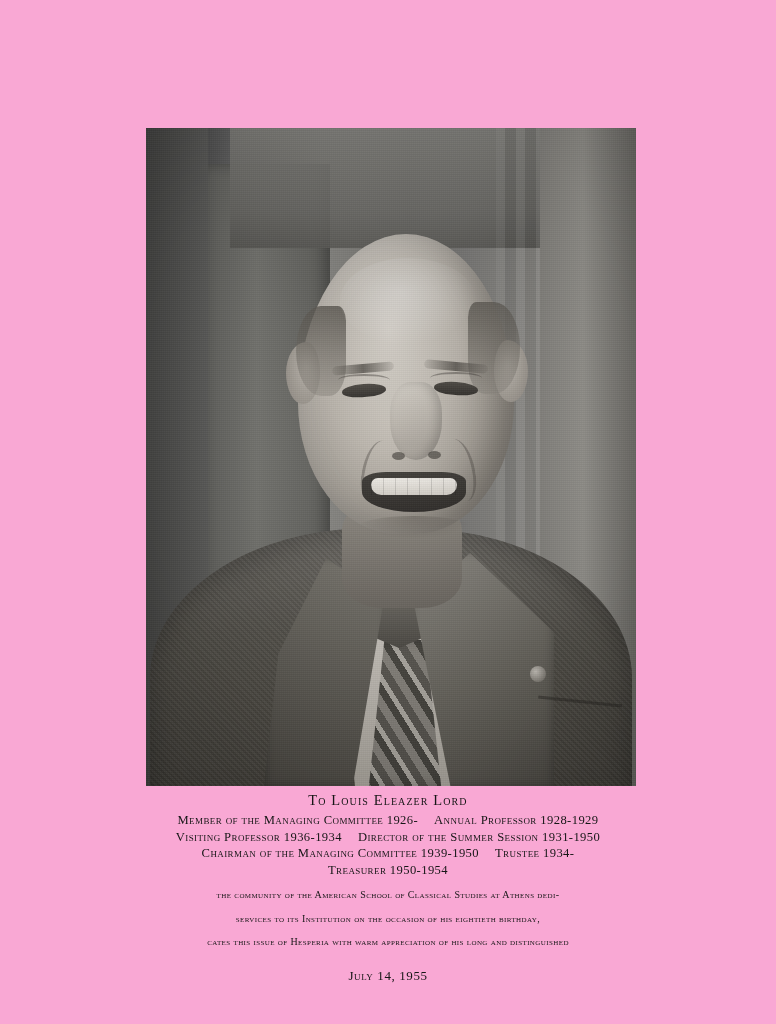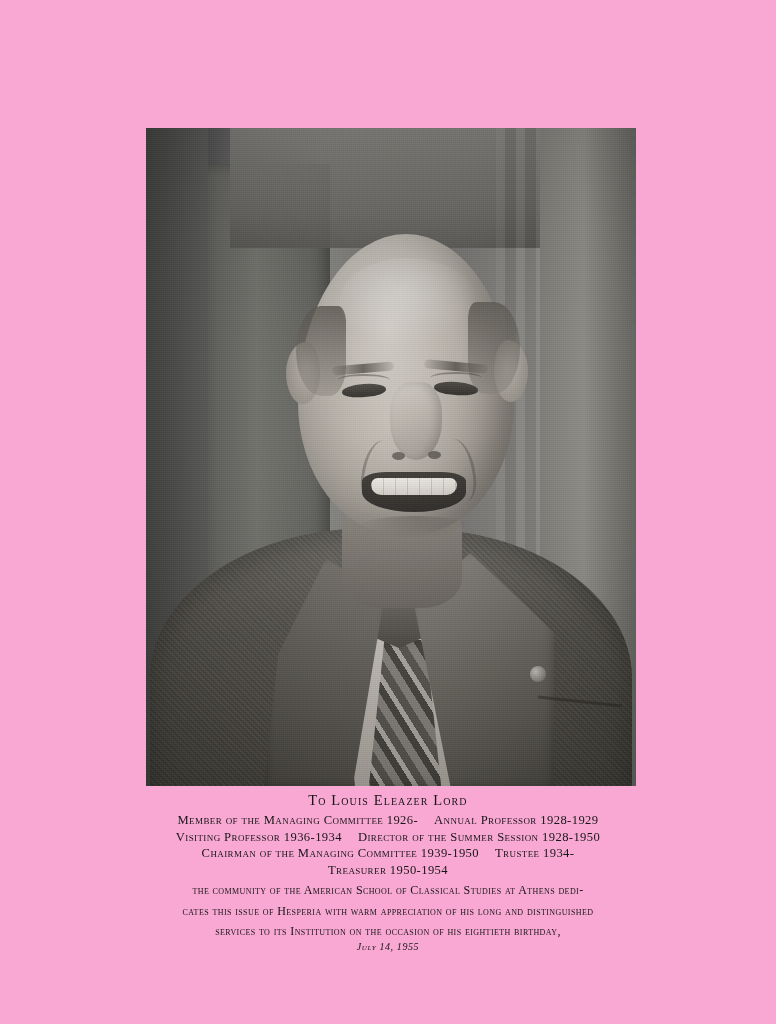--- a/index.html
+++ b/index.html
@@ -414,7 +414,7 @@
       <span>Member of the Managing Committee 1926-</span><span class="gap"></span><span>Annual Professor 1928-1929</span>
     </div>
     <div class="cap-roles cap-line">
-      <span>Visiting Professor 1936-1934</span><span class="gap"></span><span>Director of the Summer Session 1928-1950</span>
+      <span>Visiting Professor 1936-1934</span><span class="gap"></span><span>Director of the Summer Session 1931-1950</span>
     </div>
     <div class="cap-roles cap-line">
       <span>Chairman of the Managing Committee 1939-1950</span><span class="gap"></span><span>Trustee 1934-</span>

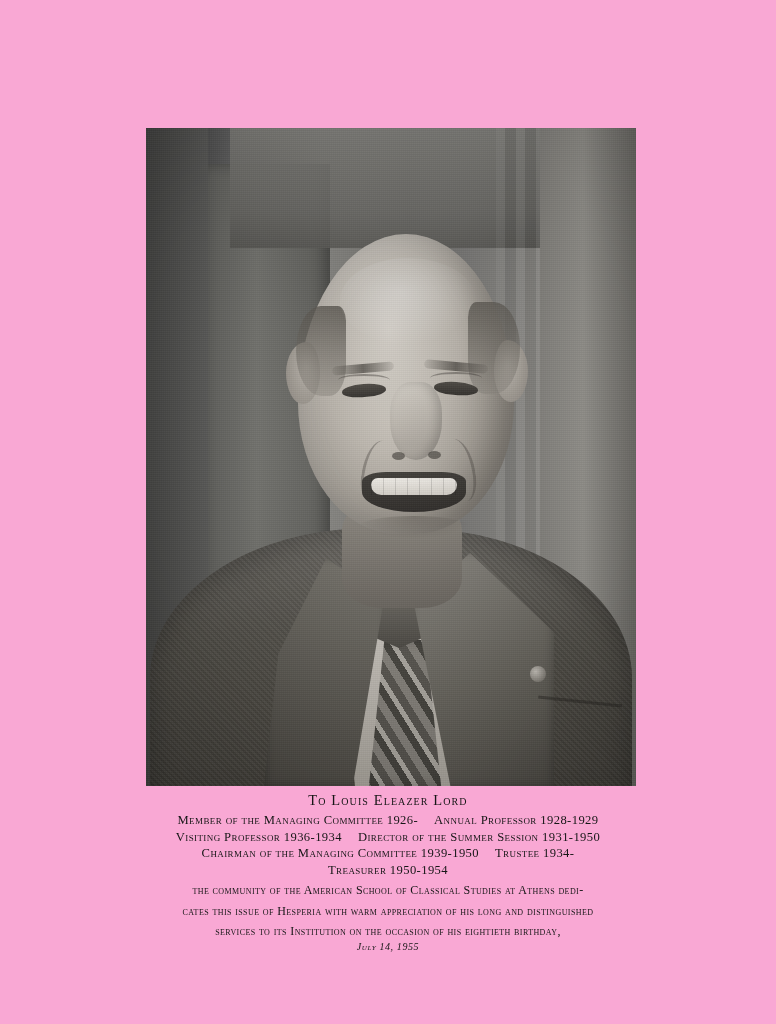--- a/index.html
+++ b/index.html
@@ -341,8 +341,8 @@
   }
   .cap-roles .gap { display: inline-block; width: 16px; }
   .cap-body {
-    font-size: 12px;
-    margin-top: 4px;
+    font-size: 10px;
+    margin-top: 10px;
     line-height: 1.34;
   }
   .cap-date {

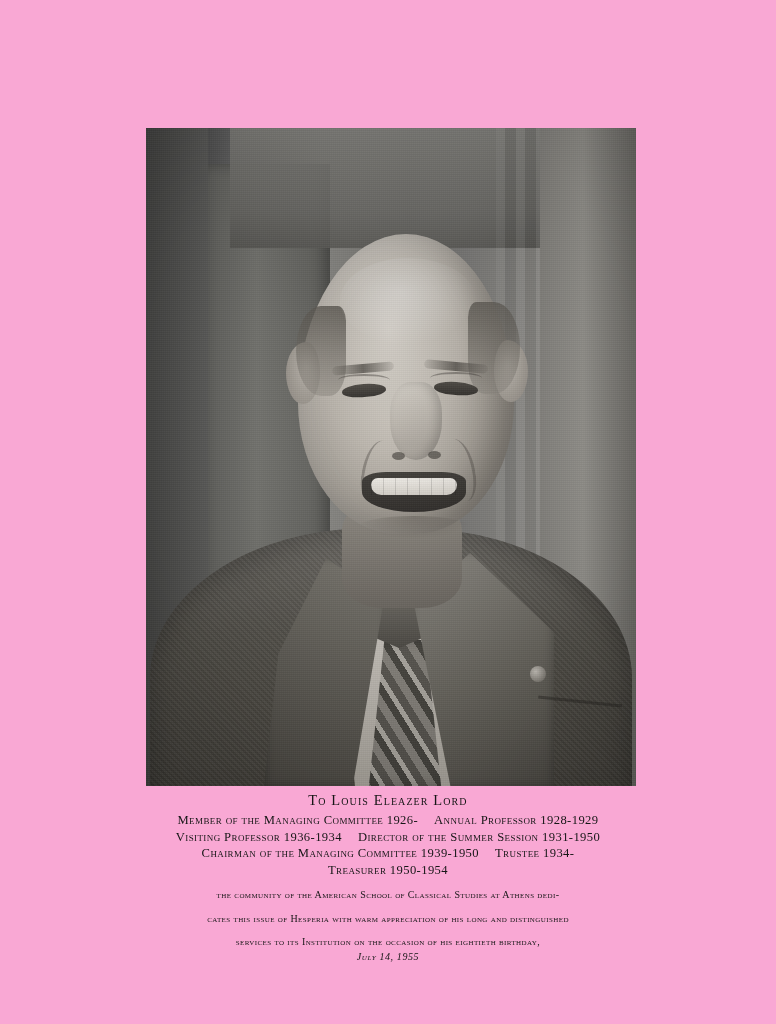--- a/index.html
+++ b/index.html
@@ -424,8 +424,8 @@
     </div>
 
     <div class="cap-body cap-line">the community of the American School of Classical Studies at Athens dedi-</div>
+    <div class="cap-body cap-line">services to its Institution on the occasion of his eightieth birthday,</div>
     <div class="cap-body cap-line">cates this issue of Hesperia with warm appreciation of his long and distinguished</div>
-    <div class="cap-body cap-line">services to its Institution on the occasion of his eightieth birthday,</div>
 
     <div class="cap-date">July 14, 1955</div>
   </div>

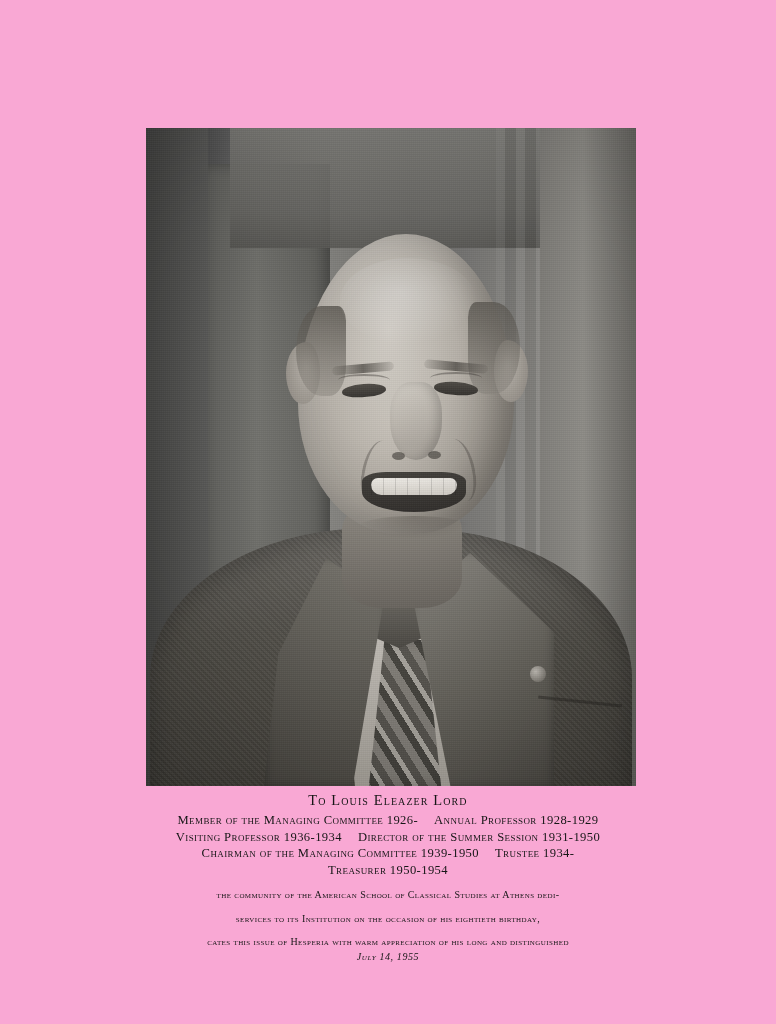--- a/index.html
+++ b/index.html
@@ -346,11 +346,10 @@
     line-height: 1.34;
   }
   .cap-date {
-    font-size: 10px;
-    margin-top: 2px;
+    font-size: 13px;
+    margin-top: 19px;
     font-variant: small-caps;
     letter-spacing: .6px;
-    font-style: italic;
   }
 </style>
 </head>

